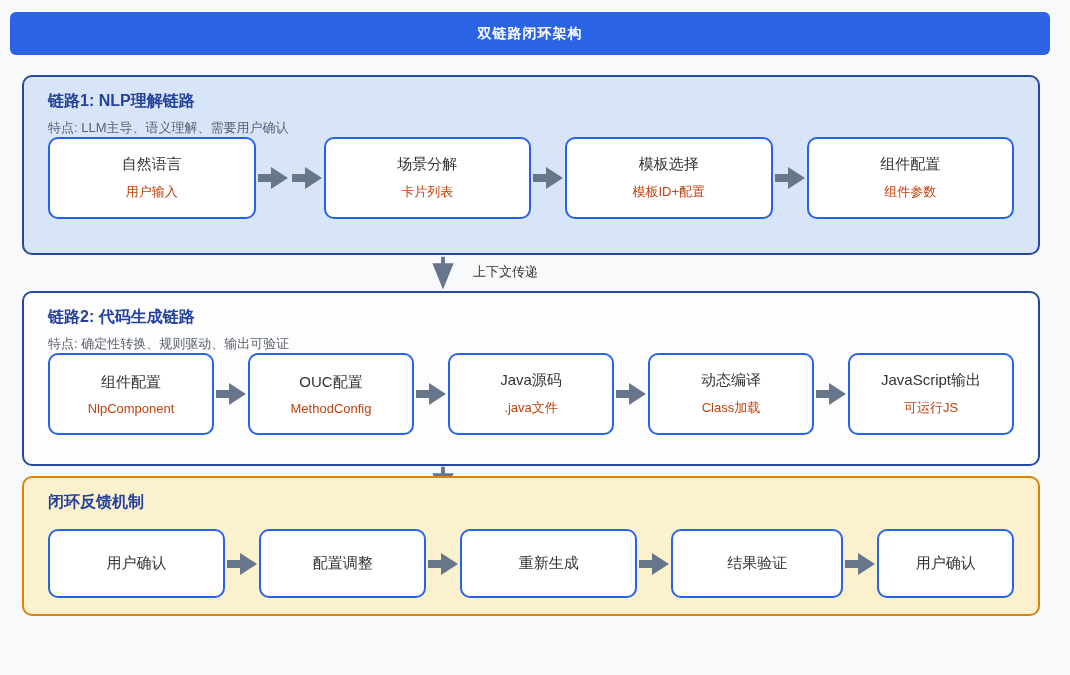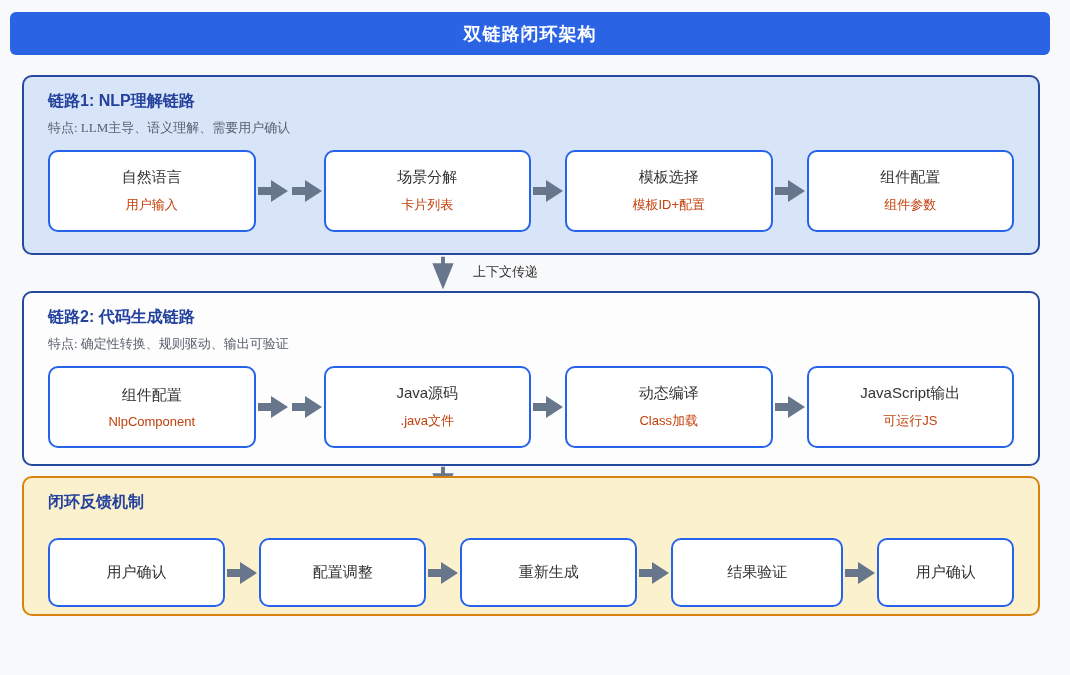--- a/index.html
+++ b/index.html
@@ -16,7 +16,7 @@
     background: var(--header_bg, #2a64e4); border-radius: 6px;
     display: flex; align-items: center; justify-content: center;
   }
-  .titlebar .t { color: #ffffff; font-size: 18px; font-weight: bold; letter-spacing: 1px; }
+  .titlebar .t { color: #ffffff; font-size: 14px; font-weight: bold; letter-spacing: 1px; }
 
   
   .panel {

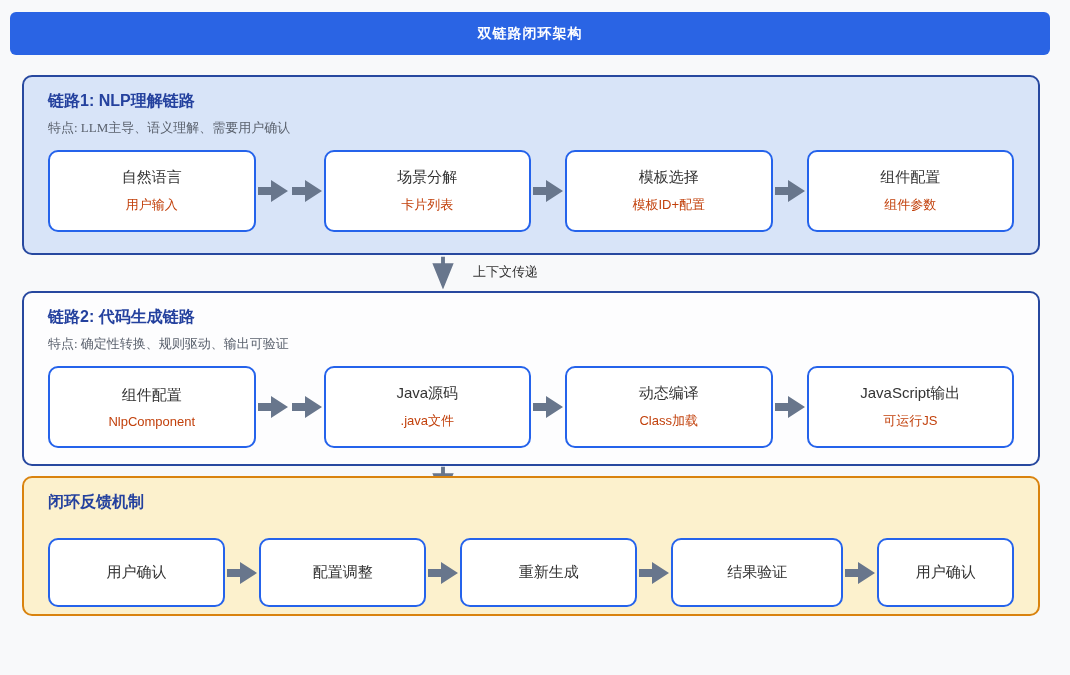--- a/index.html
+++ b/index.html
@@ -29,7 +29,7 @@
   .panel-3 { top: 476px; height: 140px; background: var(--panel3_bg, #fcf1cd); border-color: var(--panel3_border, #d9830e); }
 
   .panel-title { font-size: 16px; font-weight: bold; color: var(--title_navy, #24419e); }
-  .panel-sub   { font-size: 13px; color: #5a616d; margin-top: 7px; font-family: Liberation Serif, serif; }
+  .panel-sub   { font-size: 13px; color: #5a616d; margin-top: 7px; }
 
   .node-row { display: flex; align-items: center; margin-top: 13px; }
   .panel-3 .node-row { margin-top: 25px; }

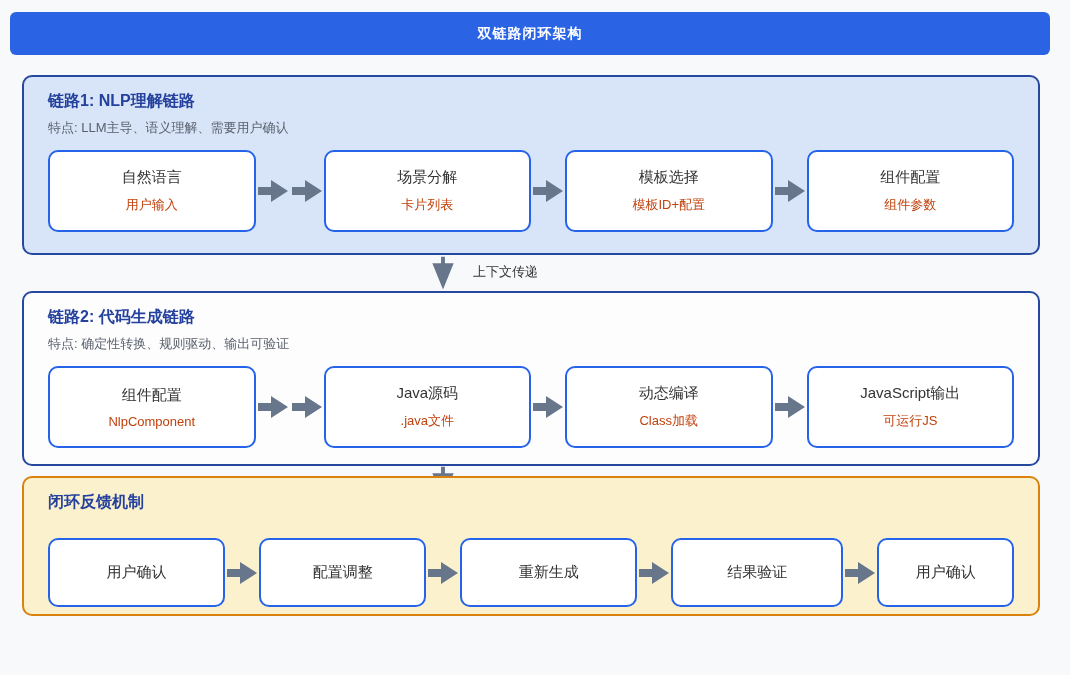--- a/index.html
+++ b/index.html
@@ -31,7 +31,7 @@
   .panel-title { font-size: 16px; font-weight: bold; color: var(--title_navy, #24419e); }
   .panel-sub   { font-size: 13px; color: #5a616d; margin-top: 7px; }
 
-  .node-row { display: flex; align-items: center; margin-top: 13px; }
+  .node-row { display: flex; align-items: center; }
   .panel-3 .node-row { margin-top: 25px; }
 
   .node {

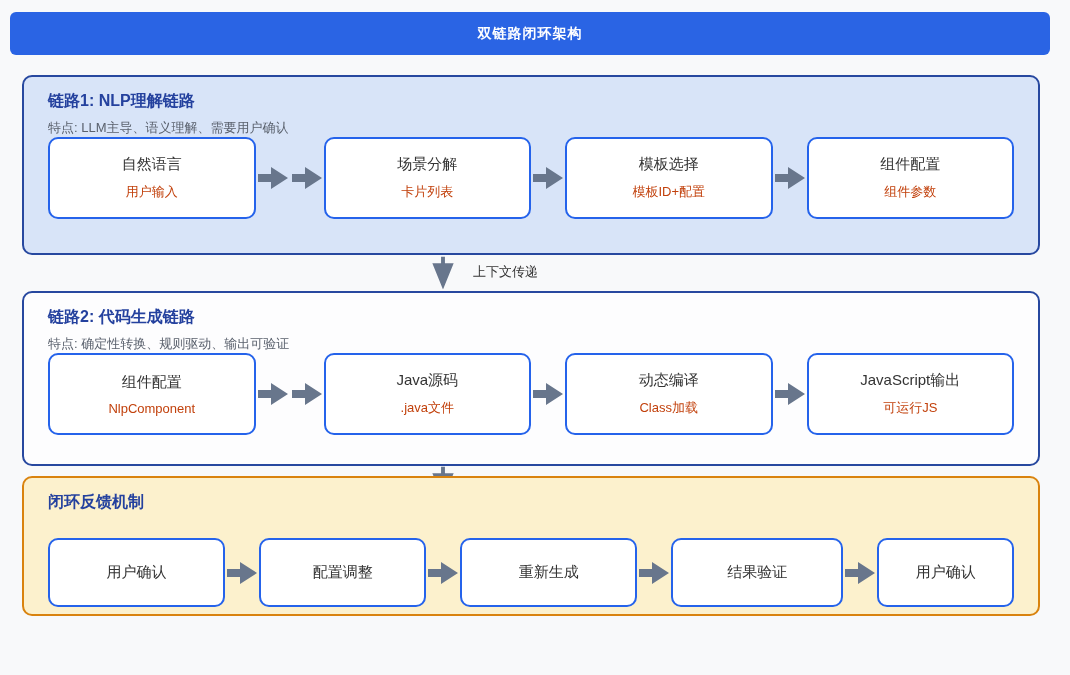--- a/index.html
+++ b/index.html
@@ -122,6 +122,10 @@
       <svg class="arrow-right" viewBox="0 0 30 24">
           <path d="M0 8 H13 V1 L30 12 L13 23 V16 H0 Z"></path>
         </svg>
+      <div class="node">
+        <div class="node-title">OUC配置</div>
+        <div class="node-sub">MethodConfig</div>
+      </div>
       <svg class="arrow-right" viewBox="0 0 30 24">
           <path d="M0 8 H13 V1 L30 12 L13 23 V16 H0 Z"></path>
         </svg>

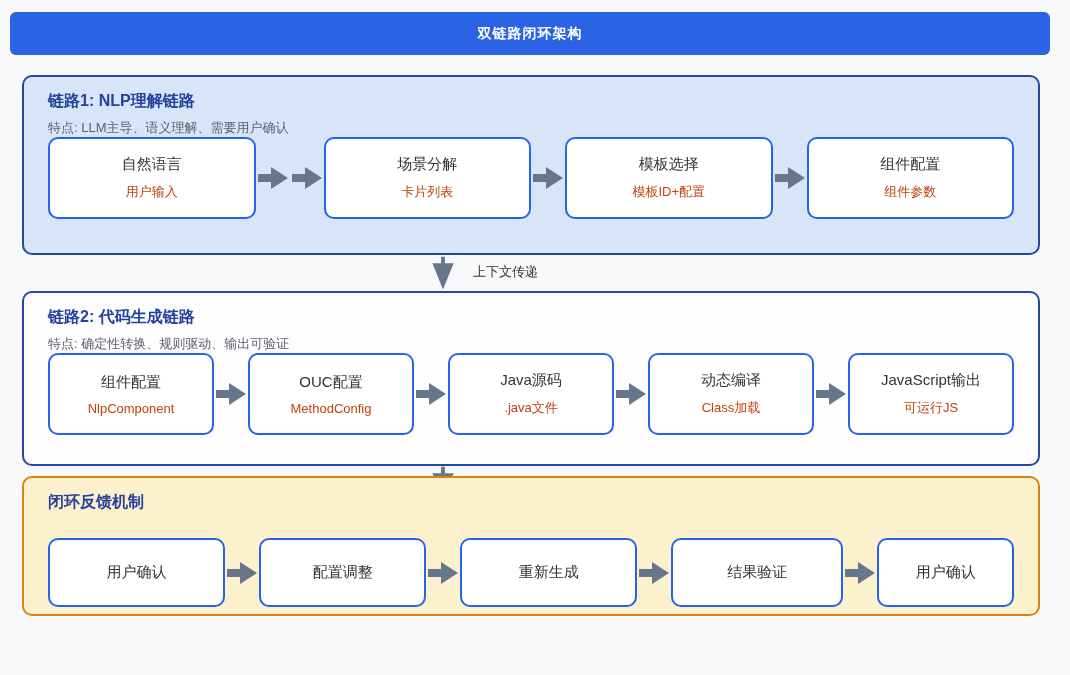--- a/index.html
+++ b/index.html
@@ -32,7 +32,7 @@
   .panel-sub   { font-size: 13px; color: #5a616d; margin-top: 7px; }
 
   .node-row { display: flex; align-items: center; }
-  .panel-3 .node-row { margin-top: 25px; }
+  .panel-3 .node-row { margin-top: 16px; }
 
   .node {
     flex: 1 1 0; height: 82px; background: #ffffff;

